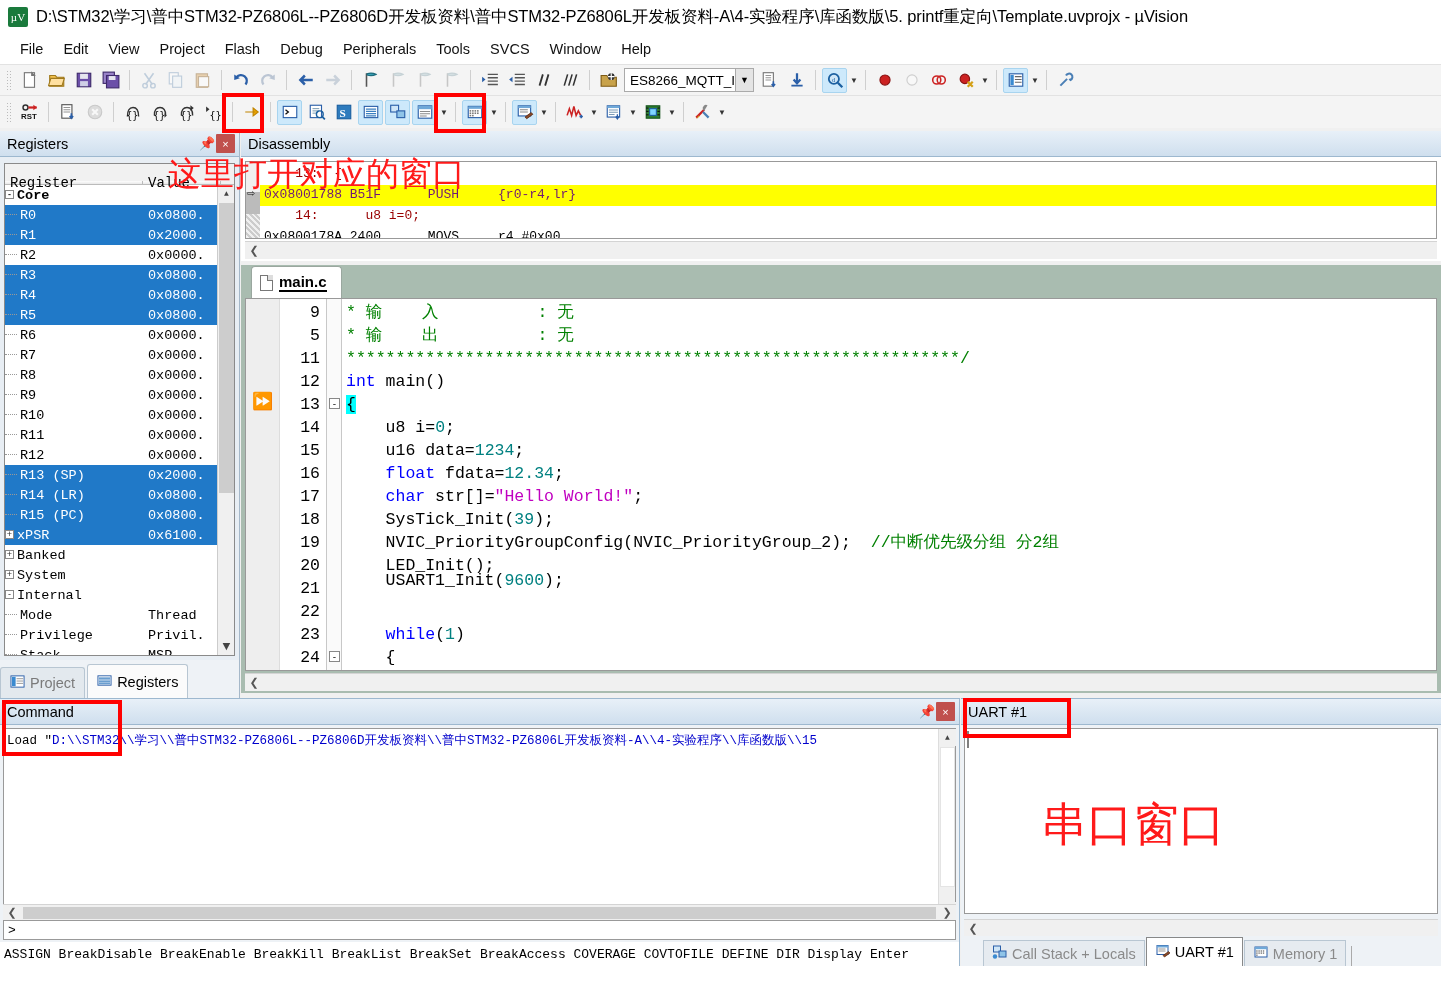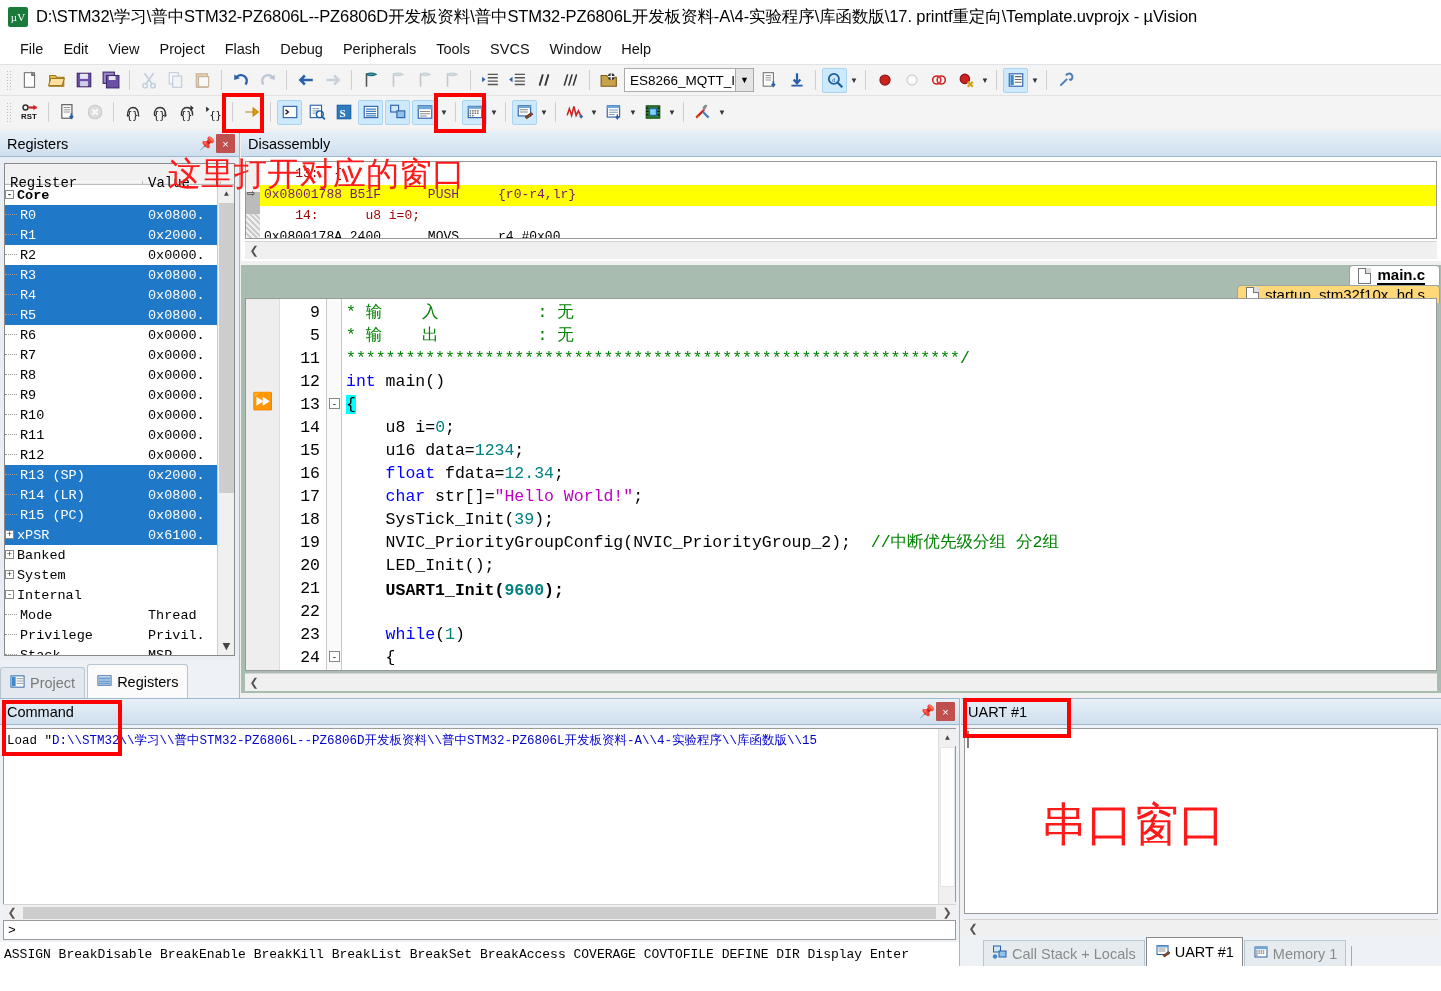--- a/index.html
+++ b/index.html
@@ -270,7 +270,7 @@
 
   <div class="titlebar">
     <div class="app-logo">µV</div>
-    <div class="title-text">D:\STM32\学习\普中STM32-PZ6806L--PZ6806D开发板资料\普中STM32-PZ6806L开发板资料-A\4-实验程序\库函数版\17. printf重定向\Template.uvprojx - µVision</div>
+    <div class="title-text">D:\STM32\学习\普中STM32-PZ6806L--PZ6806D开发板资料\普中STM32-PZ6806L开发板资料-A\4-实验程序\库函数版\5. printf重定向\Template.uvprojx - µVision</div>
   </div>
 
   <div class="menubar">

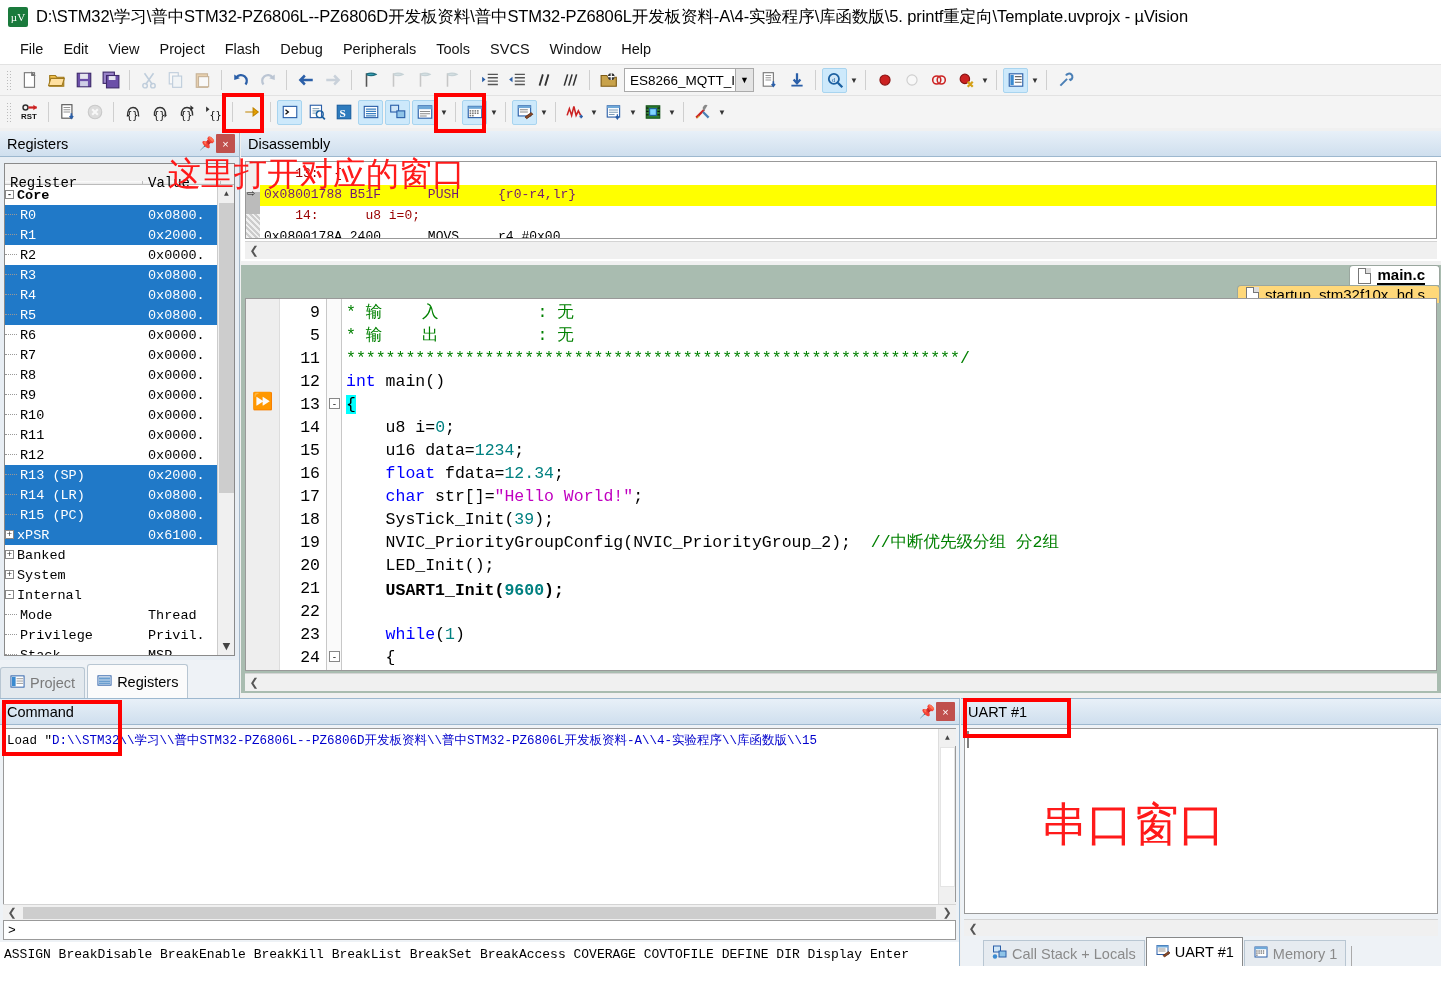--- a/index.html
+++ b/index.html
@@ -163,7 +163,7 @@
     background: #a9bcb0;
   }
   #etabs { position: absolute; left: 0; top: 0; height: 33px; width: 100%;
-     display: flex; align-items: flex-end; padding-left: 10px; flex-direction: column; }
+     display: flex; align-items: flex-end; padding-left: 10px; }
   .etab {
     height: 29px; display: flex; align-items: center; gap: 6px;
     padding: 0 14px 0 8px; font-size: 15px;

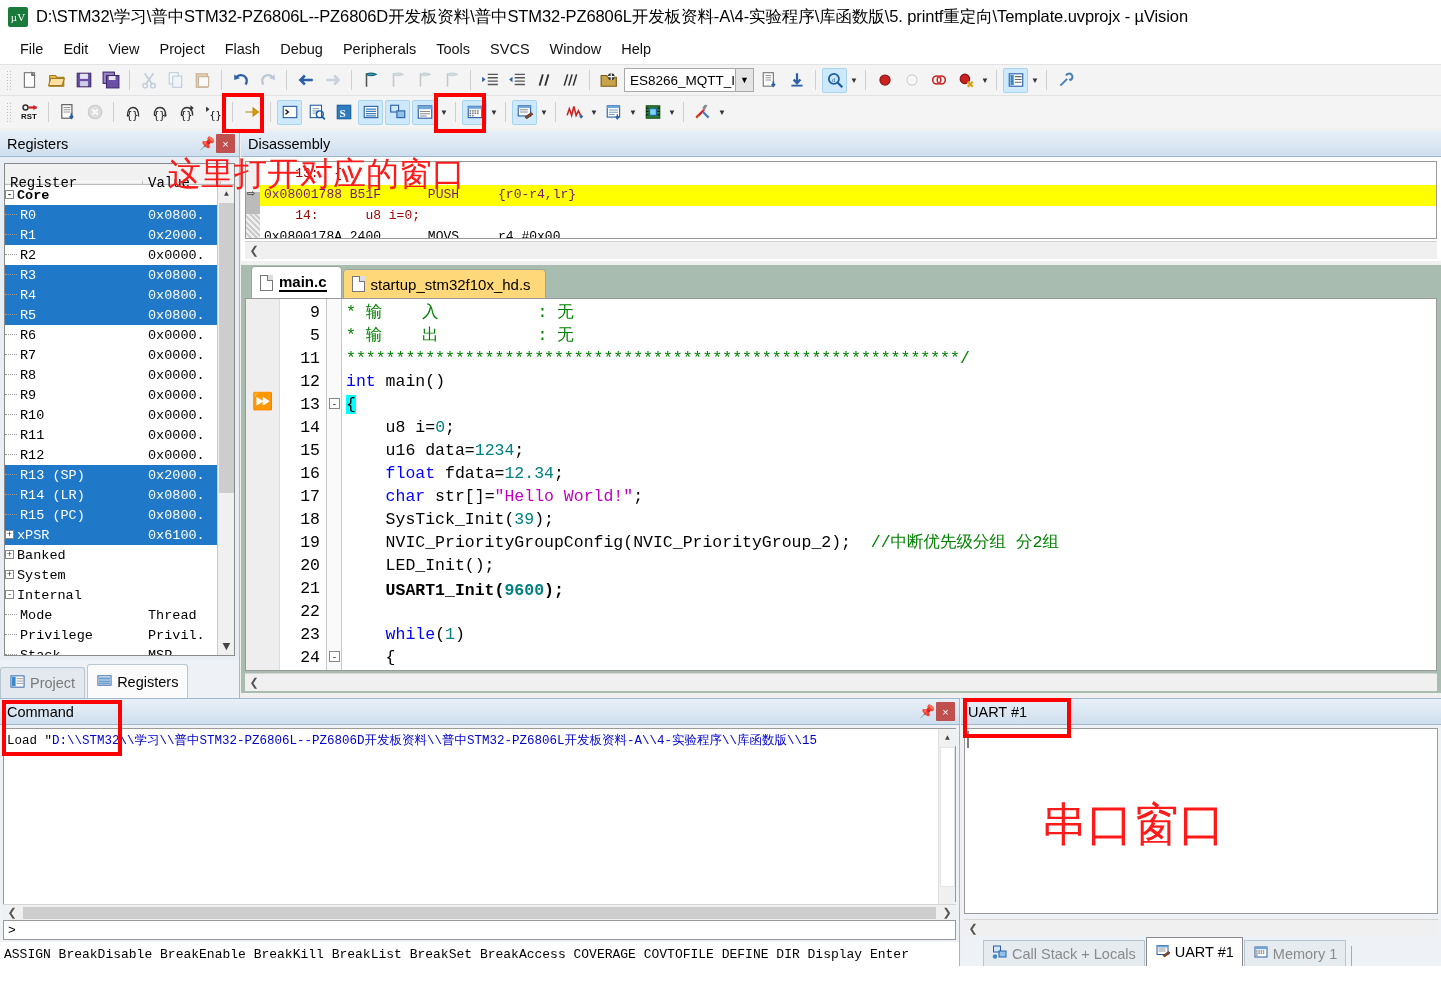--- a/index.html
+++ b/index.html
@@ -847,10 +847,6 @@
       <div class="etab active">
         <span class="etab-ico"></span>
         <span class="etab-label">main.c</span>
-      </div>
-      <div class="etab inactive">
-        <span class="etab-ico"></span>
-        <span class="etab-label">startup_stm32f10x_hd.s</span>
       </div>
     </div>
 

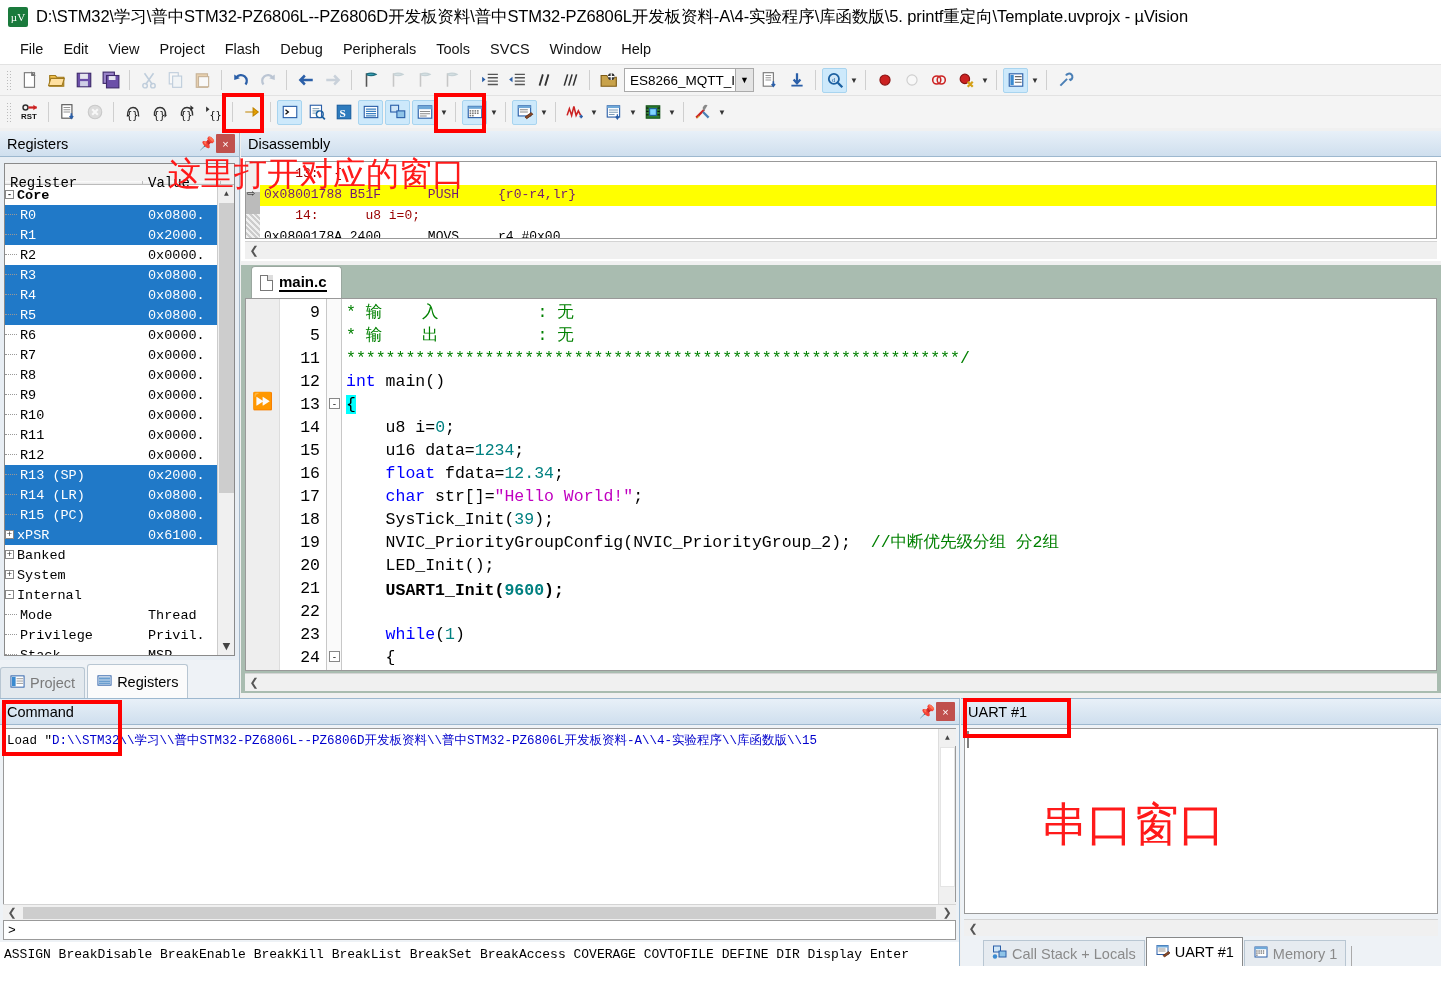--- a/index.html
+++ b/index.html
@@ -889,7 +889,7 @@
           <div class="e-text" style="top: 209px;"><span>    SysTick_Init(</span><span class="n">39</span><span>);</span></div>
           <div class="e-text" style="top: 232px;"><span>    NVIC_PriorityGroupConfig(NVIC_PriorityGroup_2);  </span><span class="c">//中断优先级分组 分2组</span></div>
           <div class="e-text" style="top: 255px;"><span>    LED_Init();</span></div>
-          <div class="e-text" style="top: 280px; font-weight: bold;"><span>    USART1_Init(</span><span class="n">9600</span><span>);</span></div>
+          <div class="e-text" style="top: 270px;"><span>    USART1_Init(</span><span class="n">9600</span><span>);</span></div>
           <div class="e-text" style="top: 301px;"><span></span></div>
           <div class="e-text" style="top: 324px;"><span>    </span><span class="k">while</span><span>(</span><span class="n">1</span><span>)</span></div>
           <div class="e-text" style="top: 347px;"><span>    {</span></div>

